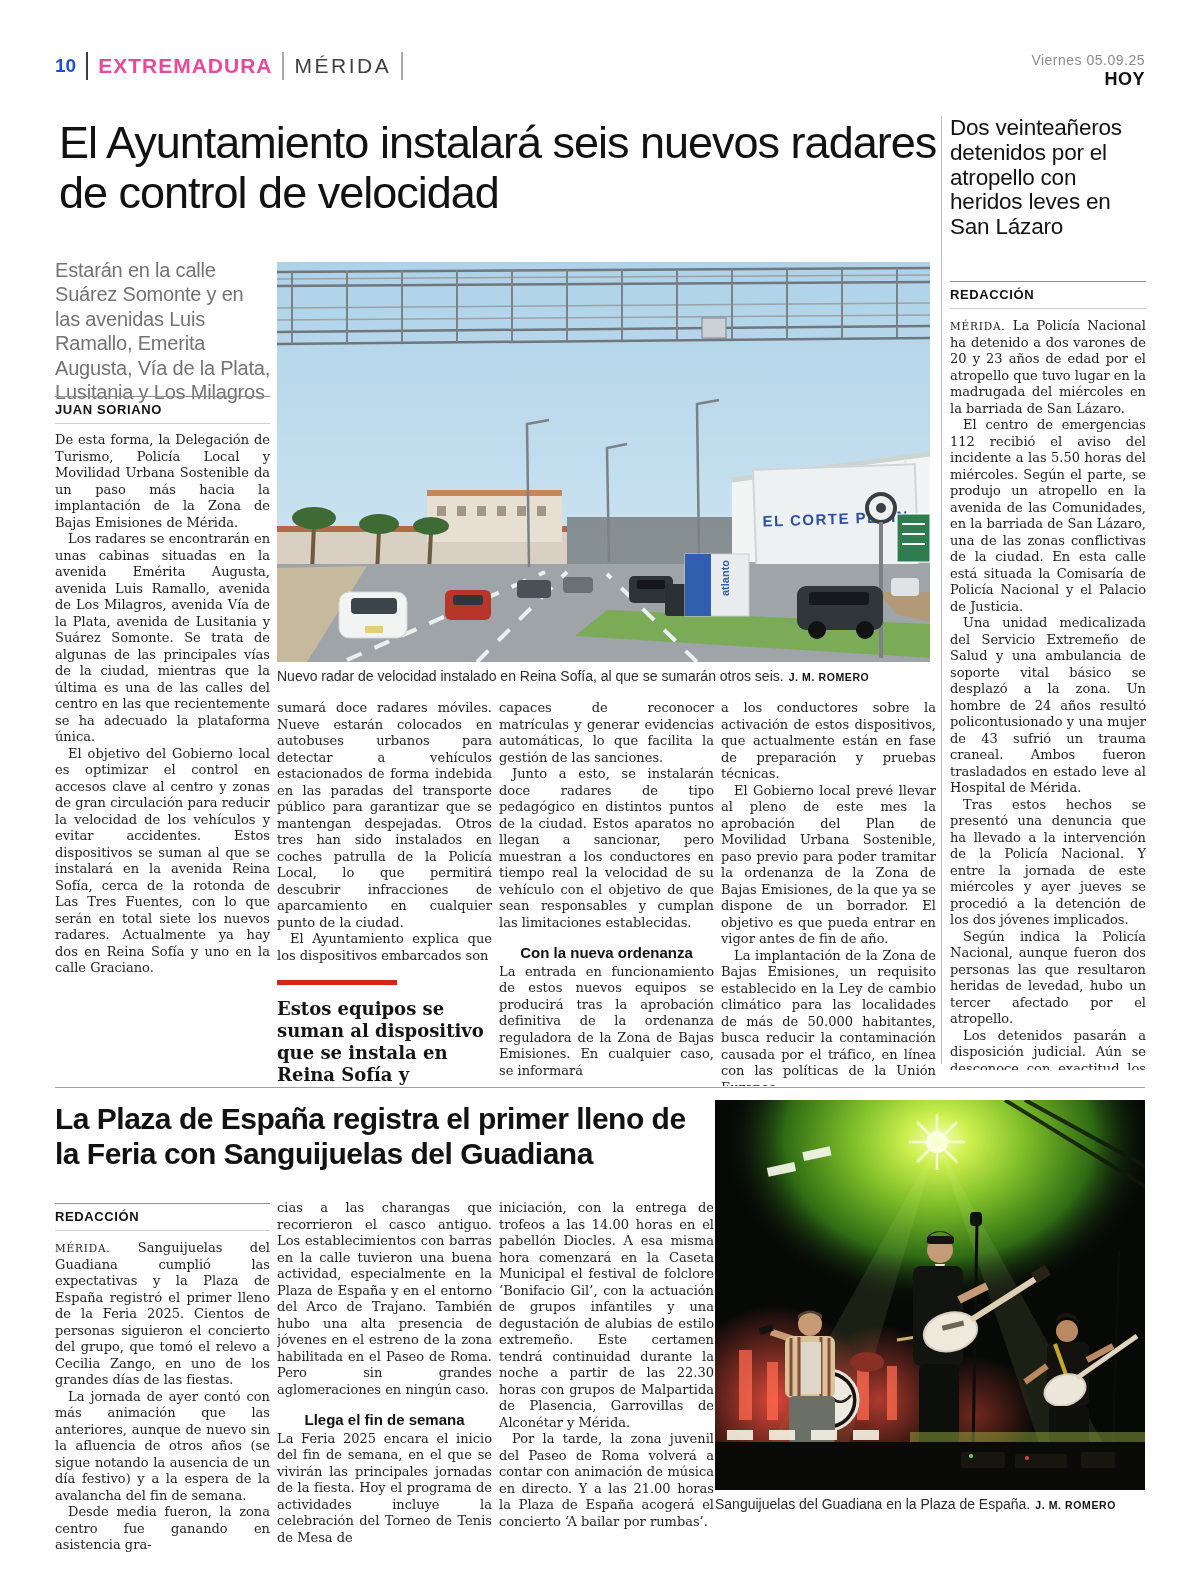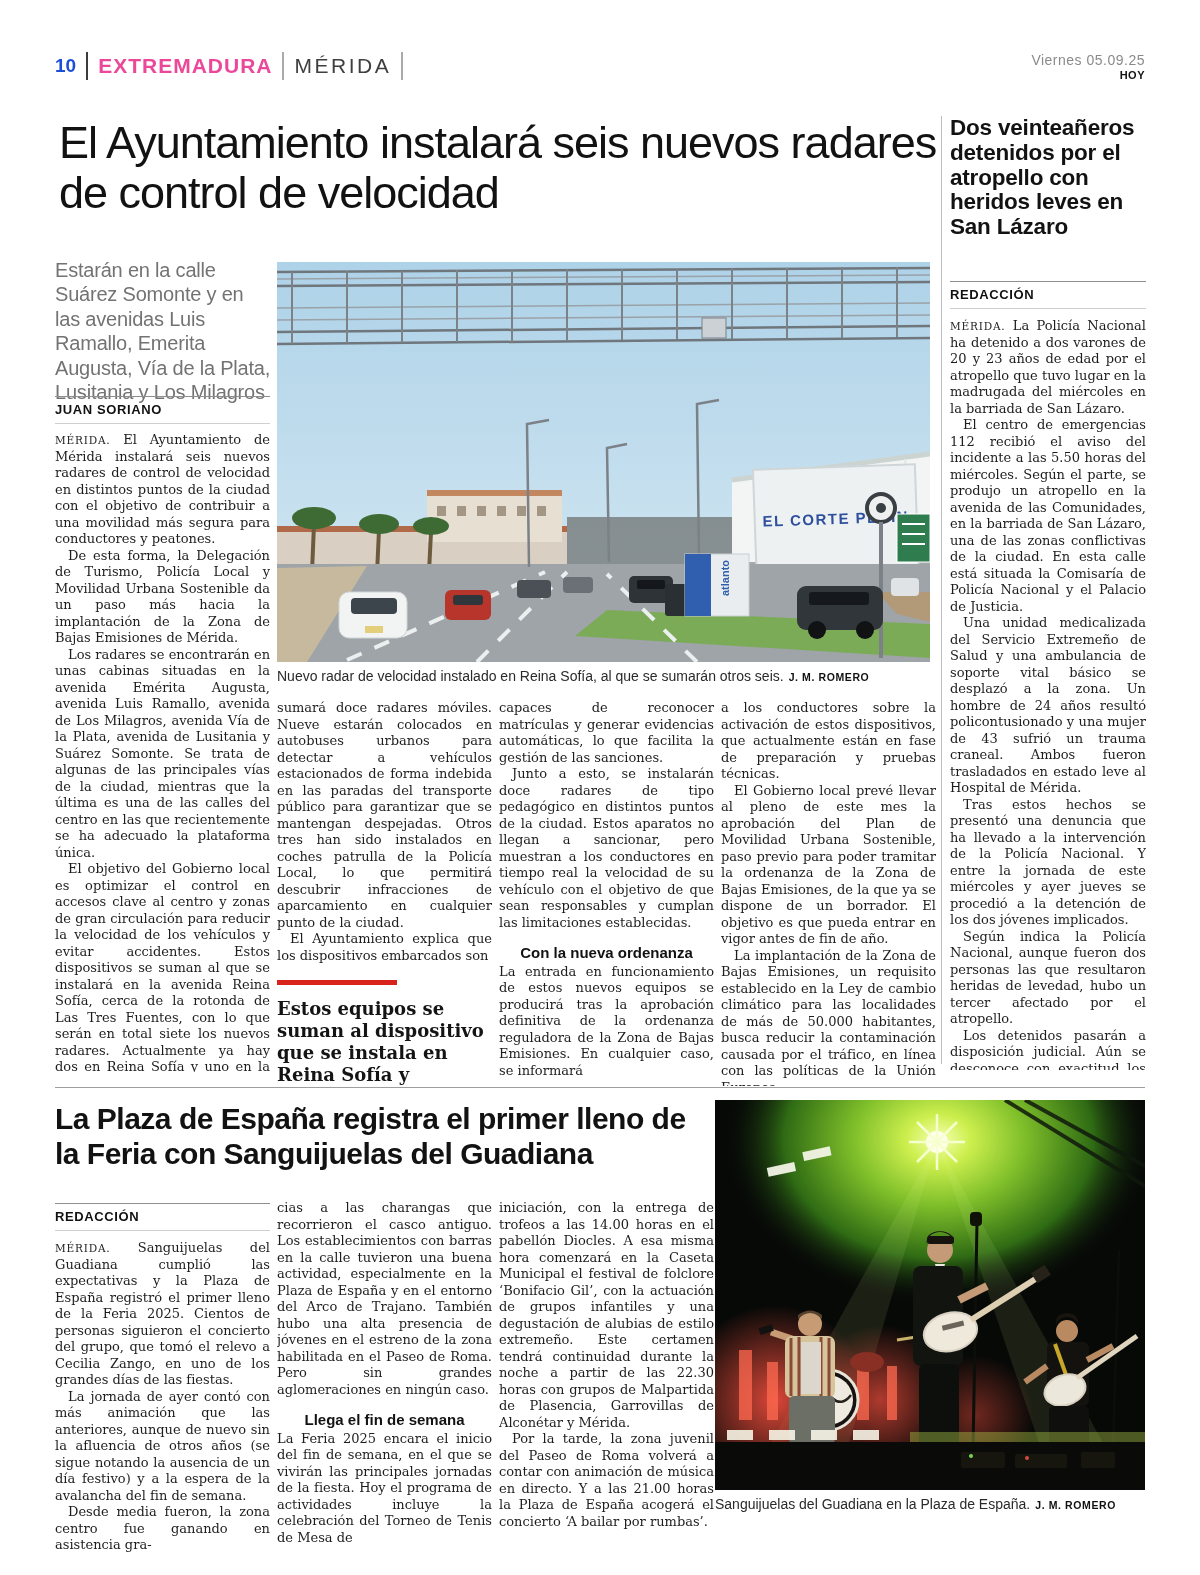--- a/index.html
+++ b/index.html
@@ -15,7 +15,7 @@
   .subsection{font-size:21px;font-weight:400;color:#3f3f3f;letter-spacing:2.5px;}
   .hdr-right{position:absolute;right:0;top:0;text-align:right;line-height:1.2;}
   .hdate{font-size:14px;color:#8a8a8a;letter-spacing:.5px;}
-  .hbrand{font-size:11px;font-weight:bold;color:#111;letter-spacing:.5px;}
+  .hbrand{font-size:18px;font-weight:bold;color:#111;letter-spacing:.5px;}
   
   .main-hl{position:absolute;left:51px;top:110px;width:880px;margin:8px;
            font-size:45px;line-height:1.12;font-weight:normal;letter-spacing:-1px;color:#121212;}

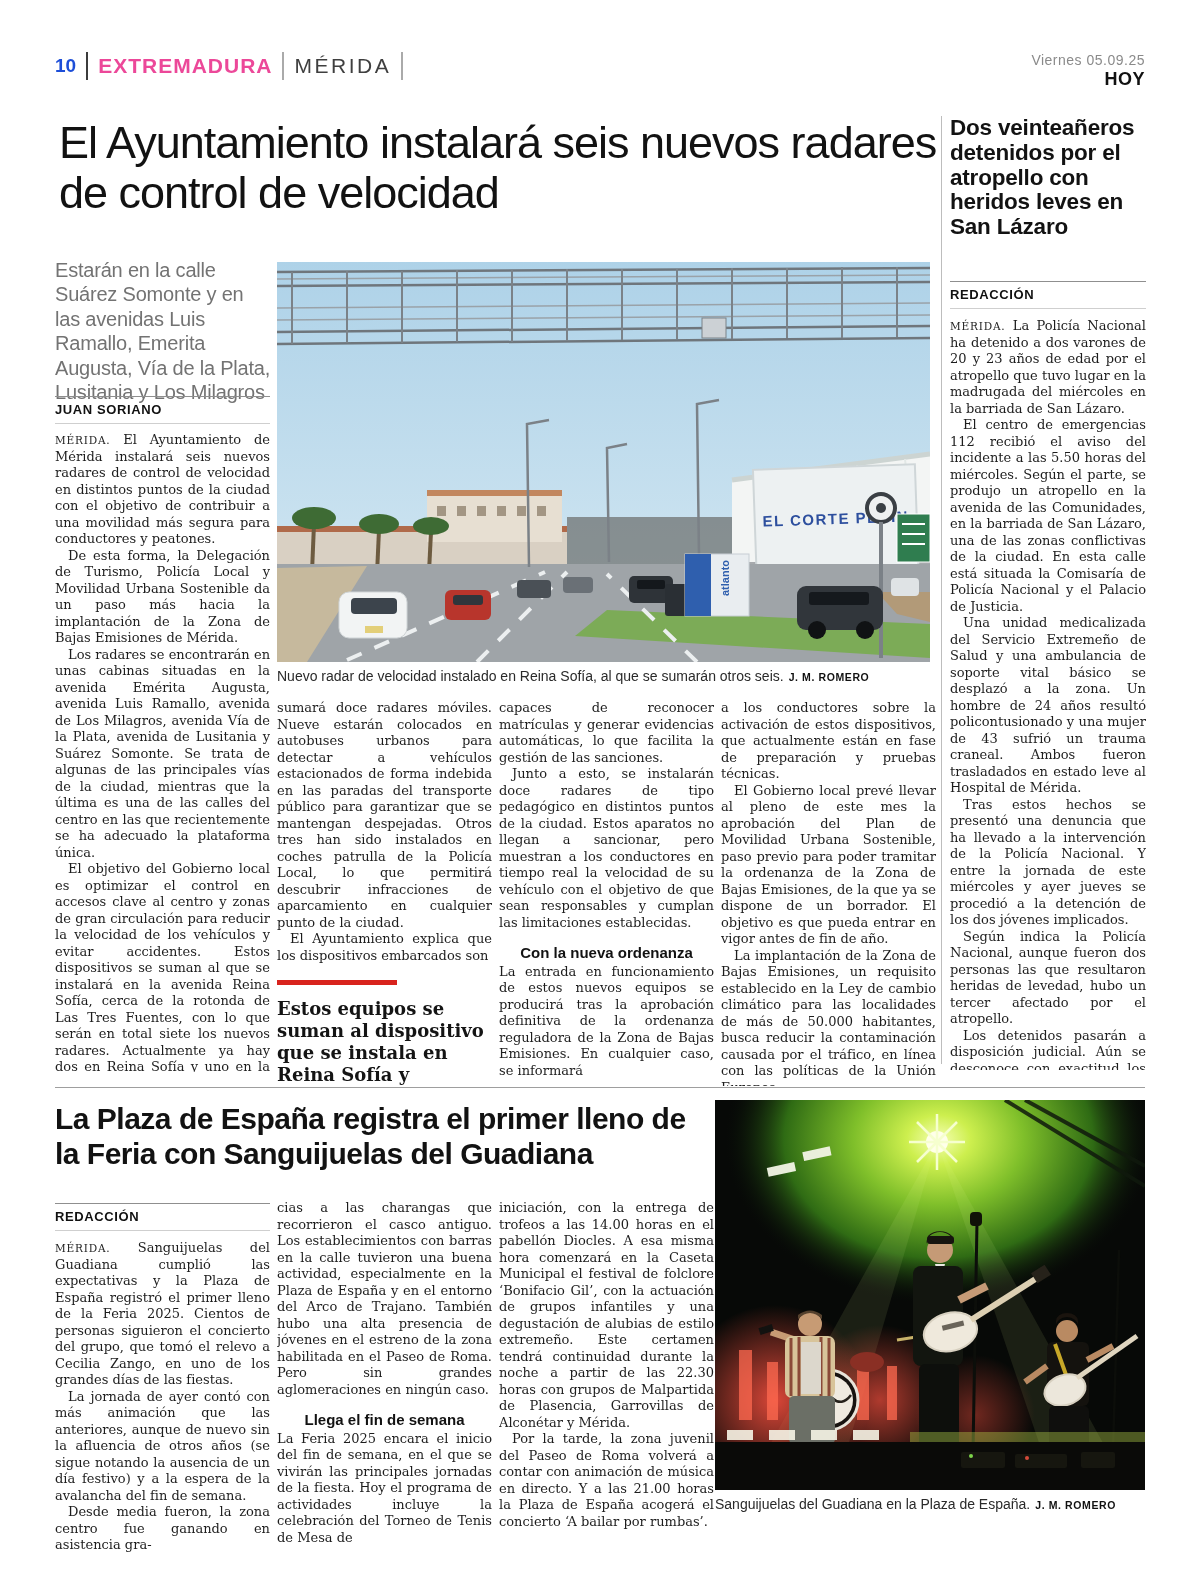--- a/index.html
+++ b/index.html
@@ -20,7 +20,7 @@
   .main-hl{position:absolute;left:51px;top:110px;width:880px;margin:8px;
            font-size:45px;line-height:1.12;font-weight:normal;letter-spacing:-1px;color:#121212;}
   .side-hl{position:absolute;left:950px;top:116px;width:196px;margin:0;
-           font-size:22.5px;line-height:1.1;font-weight:bold;letter-spacing:-.2px;color:#121212;}
+           font-size:22.5px;line-height:1.1;font-weight:normal;letter-spacing:-.2px;color:#121212;}
   .bottom-hl{position:absolute;left:55px;top:1102px;width:660px;margin:0;
            font-size:30px;line-height:1.15;font-weight:bold;letter-spacing:-.5px;color:#121212;}
   .deck{position:absolute;left:55px;top:258px;width:216px;

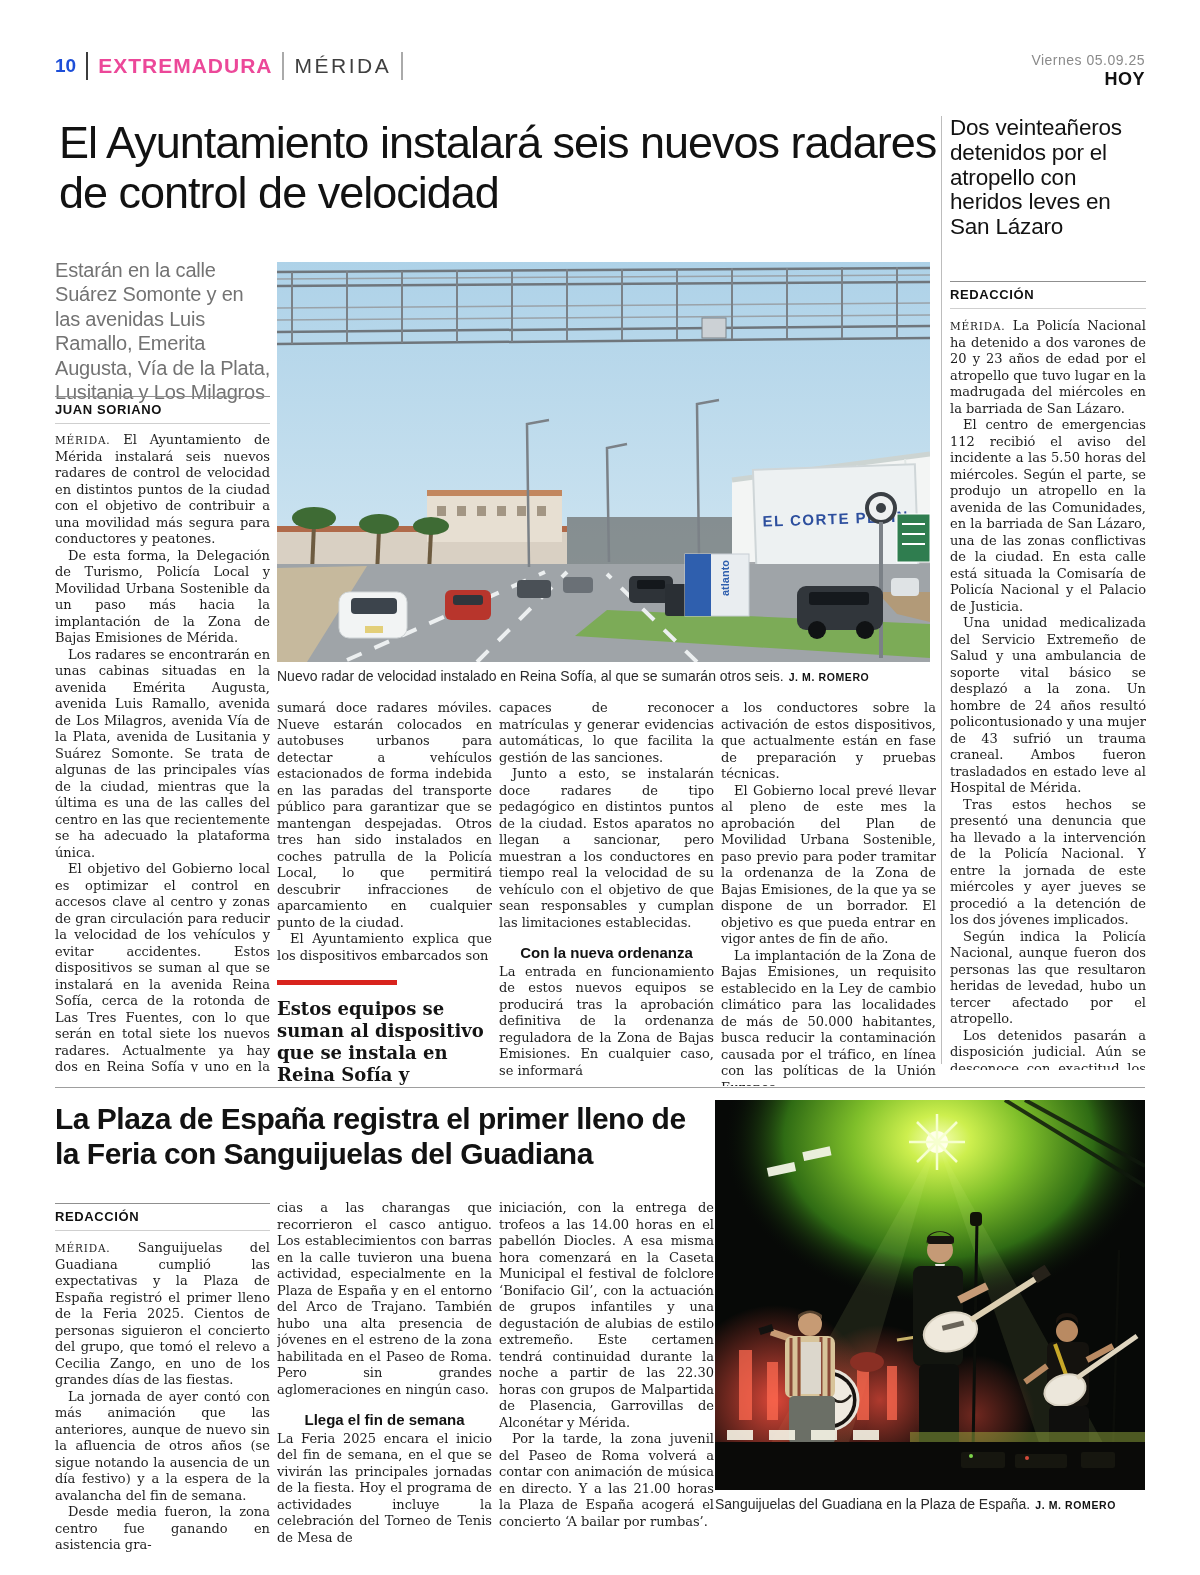--- a/index.html
+++ b/index.html
@@ -222,7 +222,6 @@
   </div>
 
   <div class="col c-main1">
-    <p><span class="dateline">MÉRIDA.</span> <span>El Ayuntamiento de Mérida instalará seis nuevos radares de control de velocidad en distintos puntos de la ciudad con el objetivo de contribuir a una movilidad más segura para conductores y peatones.</span></p>
     <p>De esta forma, la Delegación de Turismo, Policía Local y Movilidad Urbana Sostenible da un paso más hacia  la implantación de la Zona de Bajas Emisiones de Mérida.</p>
     <p>Los radares se encontrarán en unas cabinas situadas en la avenida Emérita Augusta, avenida Luis Ramallo, avenida de Los Milagros, avenida Vía de la Plata, avenida de Lusitania y Suárez Somonte. Se trata de algunas de las principales vías de la ciudad, mientras que la última es una de las calles del centro en las que recientemente se ha adecuado la plataforma única.</p>
     <p>El objetivo del Gobierno local es optimizar el control en accesos clave al centro y zonas de gran circulación para reducir la velocidad de los vehículos y evitar accidentes. Estos dispositivos se suman al que se instalará en la avenida Reina Sofía, cerca de la rotonda de Las Tres Fuentes, con lo que serán en total siete los nuevos radares. Actualmente ya hay dos en Reina Sofía y uno en la calle Graciano.</p>

